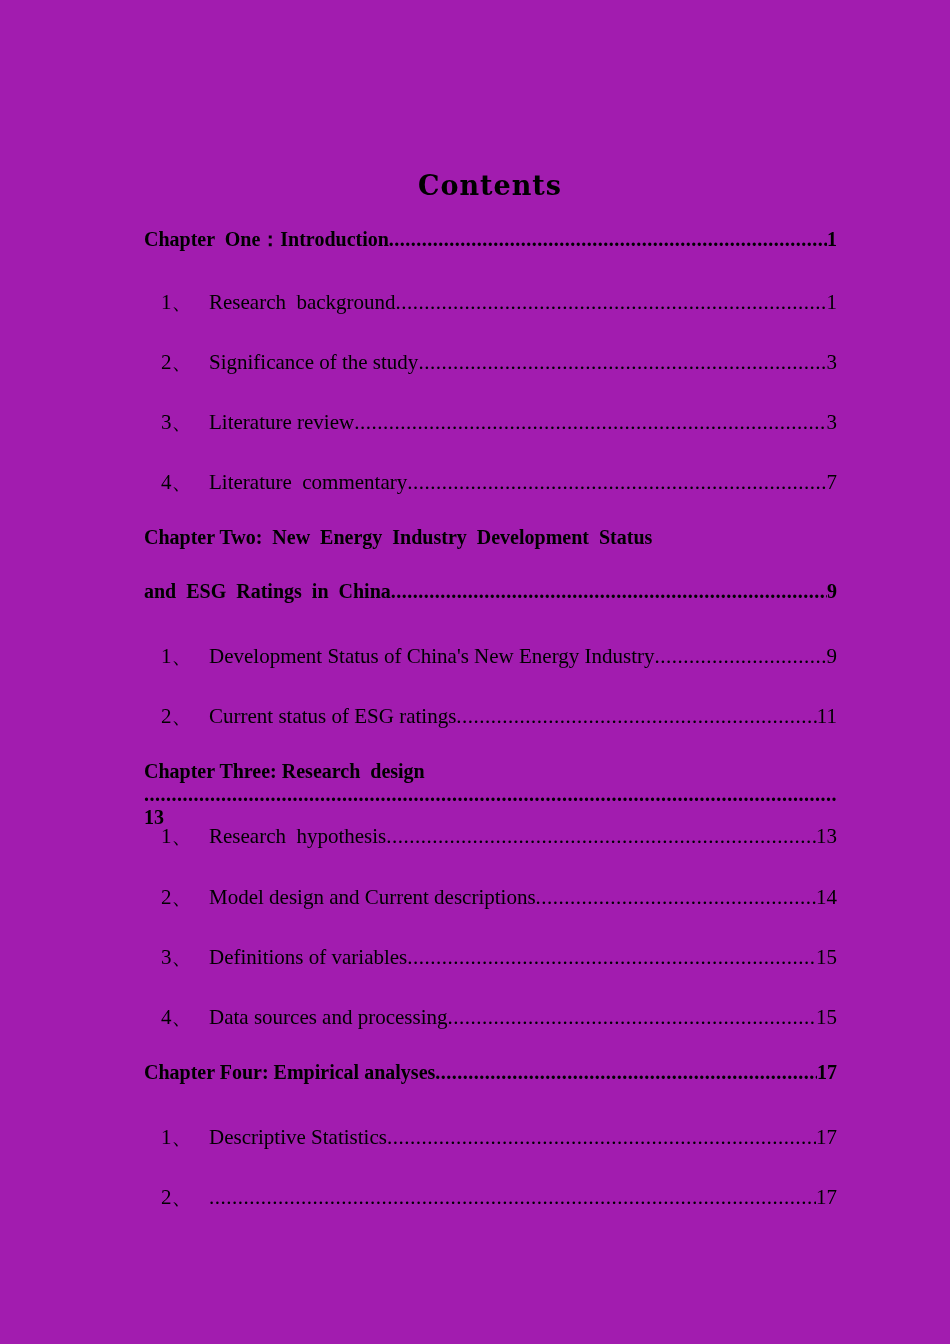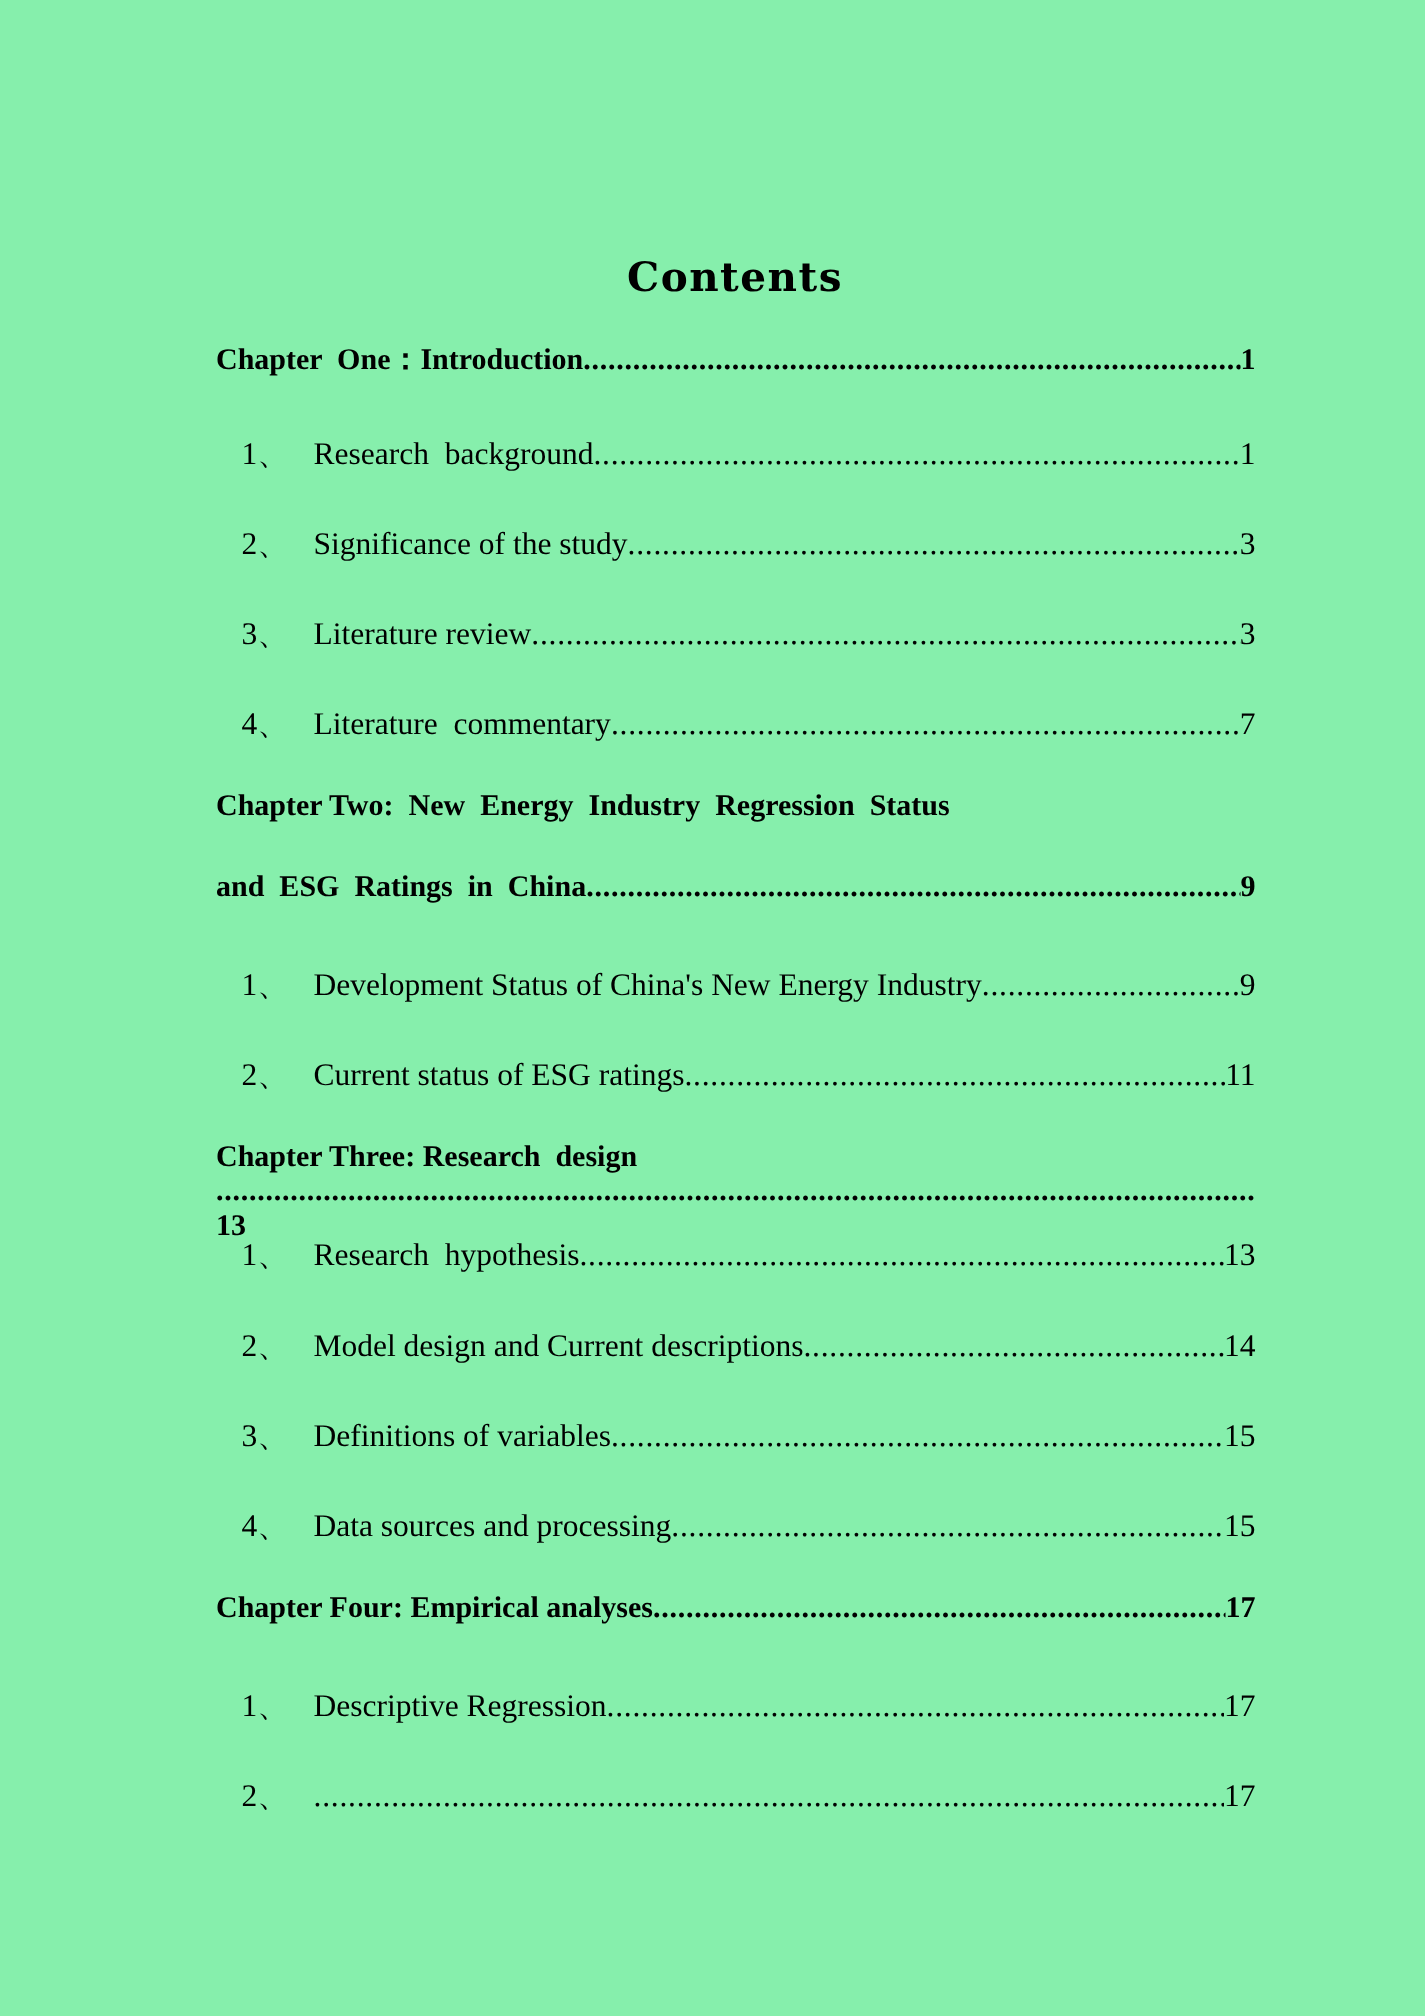--- a/index.html
+++ b/index.html
@@ -19,7 +19,7 @@
       position: absolute;
       left: 0; top: 0;
       width: 950px; height: 1344px;
-      background: #86efac;
+      background: #a21caf;
     }
     .title {
       position: absolute;

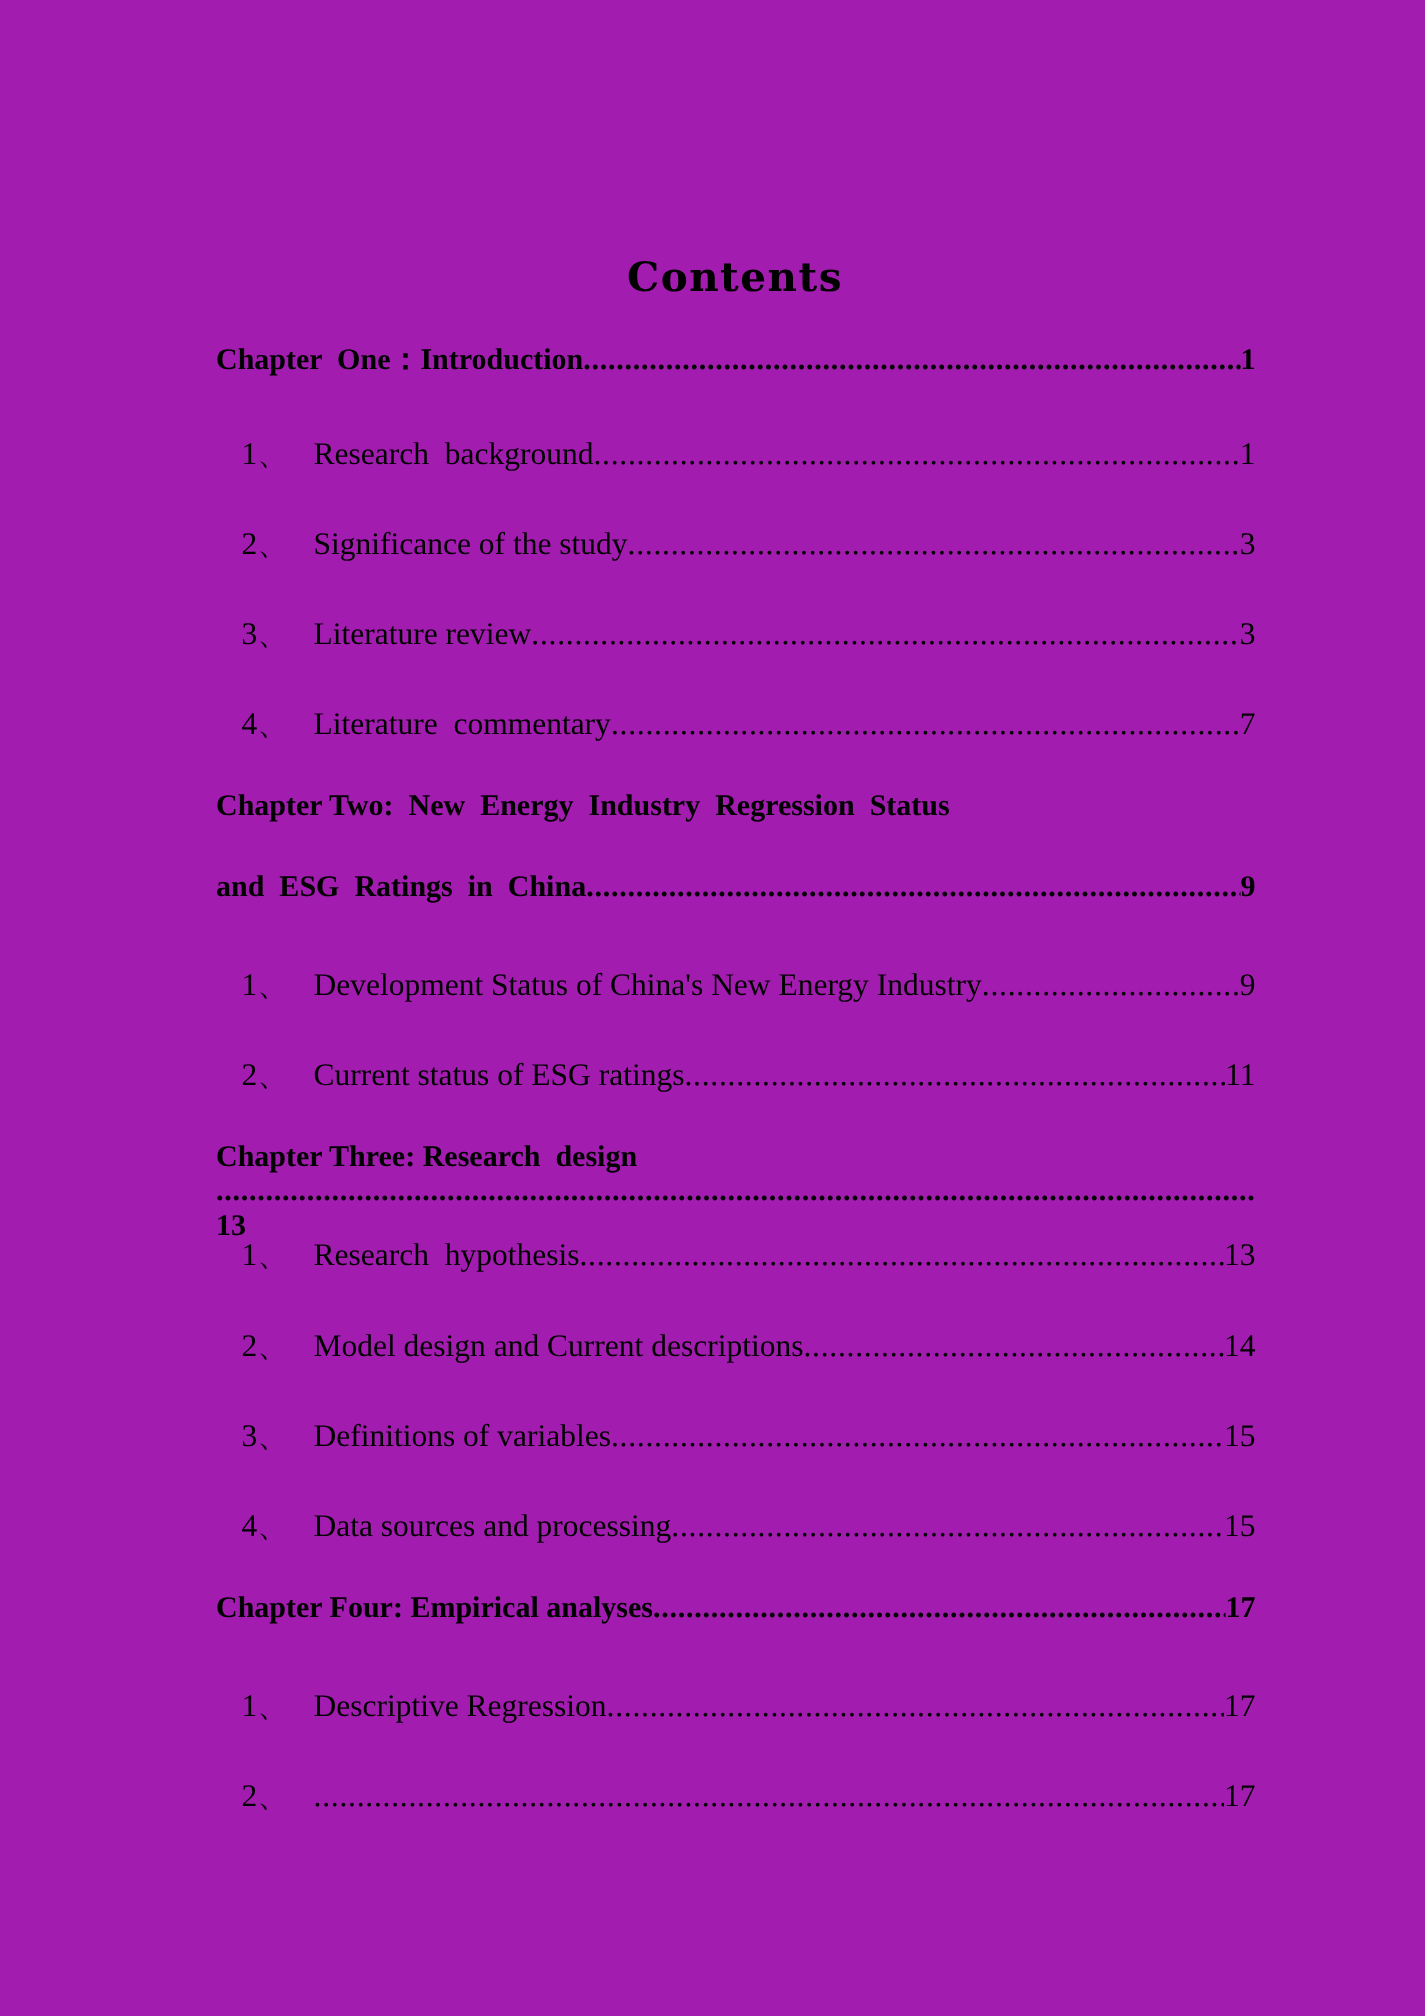--- a/index.html
+++ b/index.html
@@ -118,7 +118,7 @@
     </div>
 
     <div class="row chapter" style="top:526px;">
-      <span class="label" style="white-space:pre;">Chapter Two:  New  Energy  Industry  Regression  Status</span>
+      <span class="label" style="white-space:pre;">Chapter Two:  New  Energy  Industry  Development  Status</span>
     </div>
     <div class="row chapter" style="top:580px;">
       <span class="label" style="white-space:pre;">and  ESG  Ratings  in  China</span>

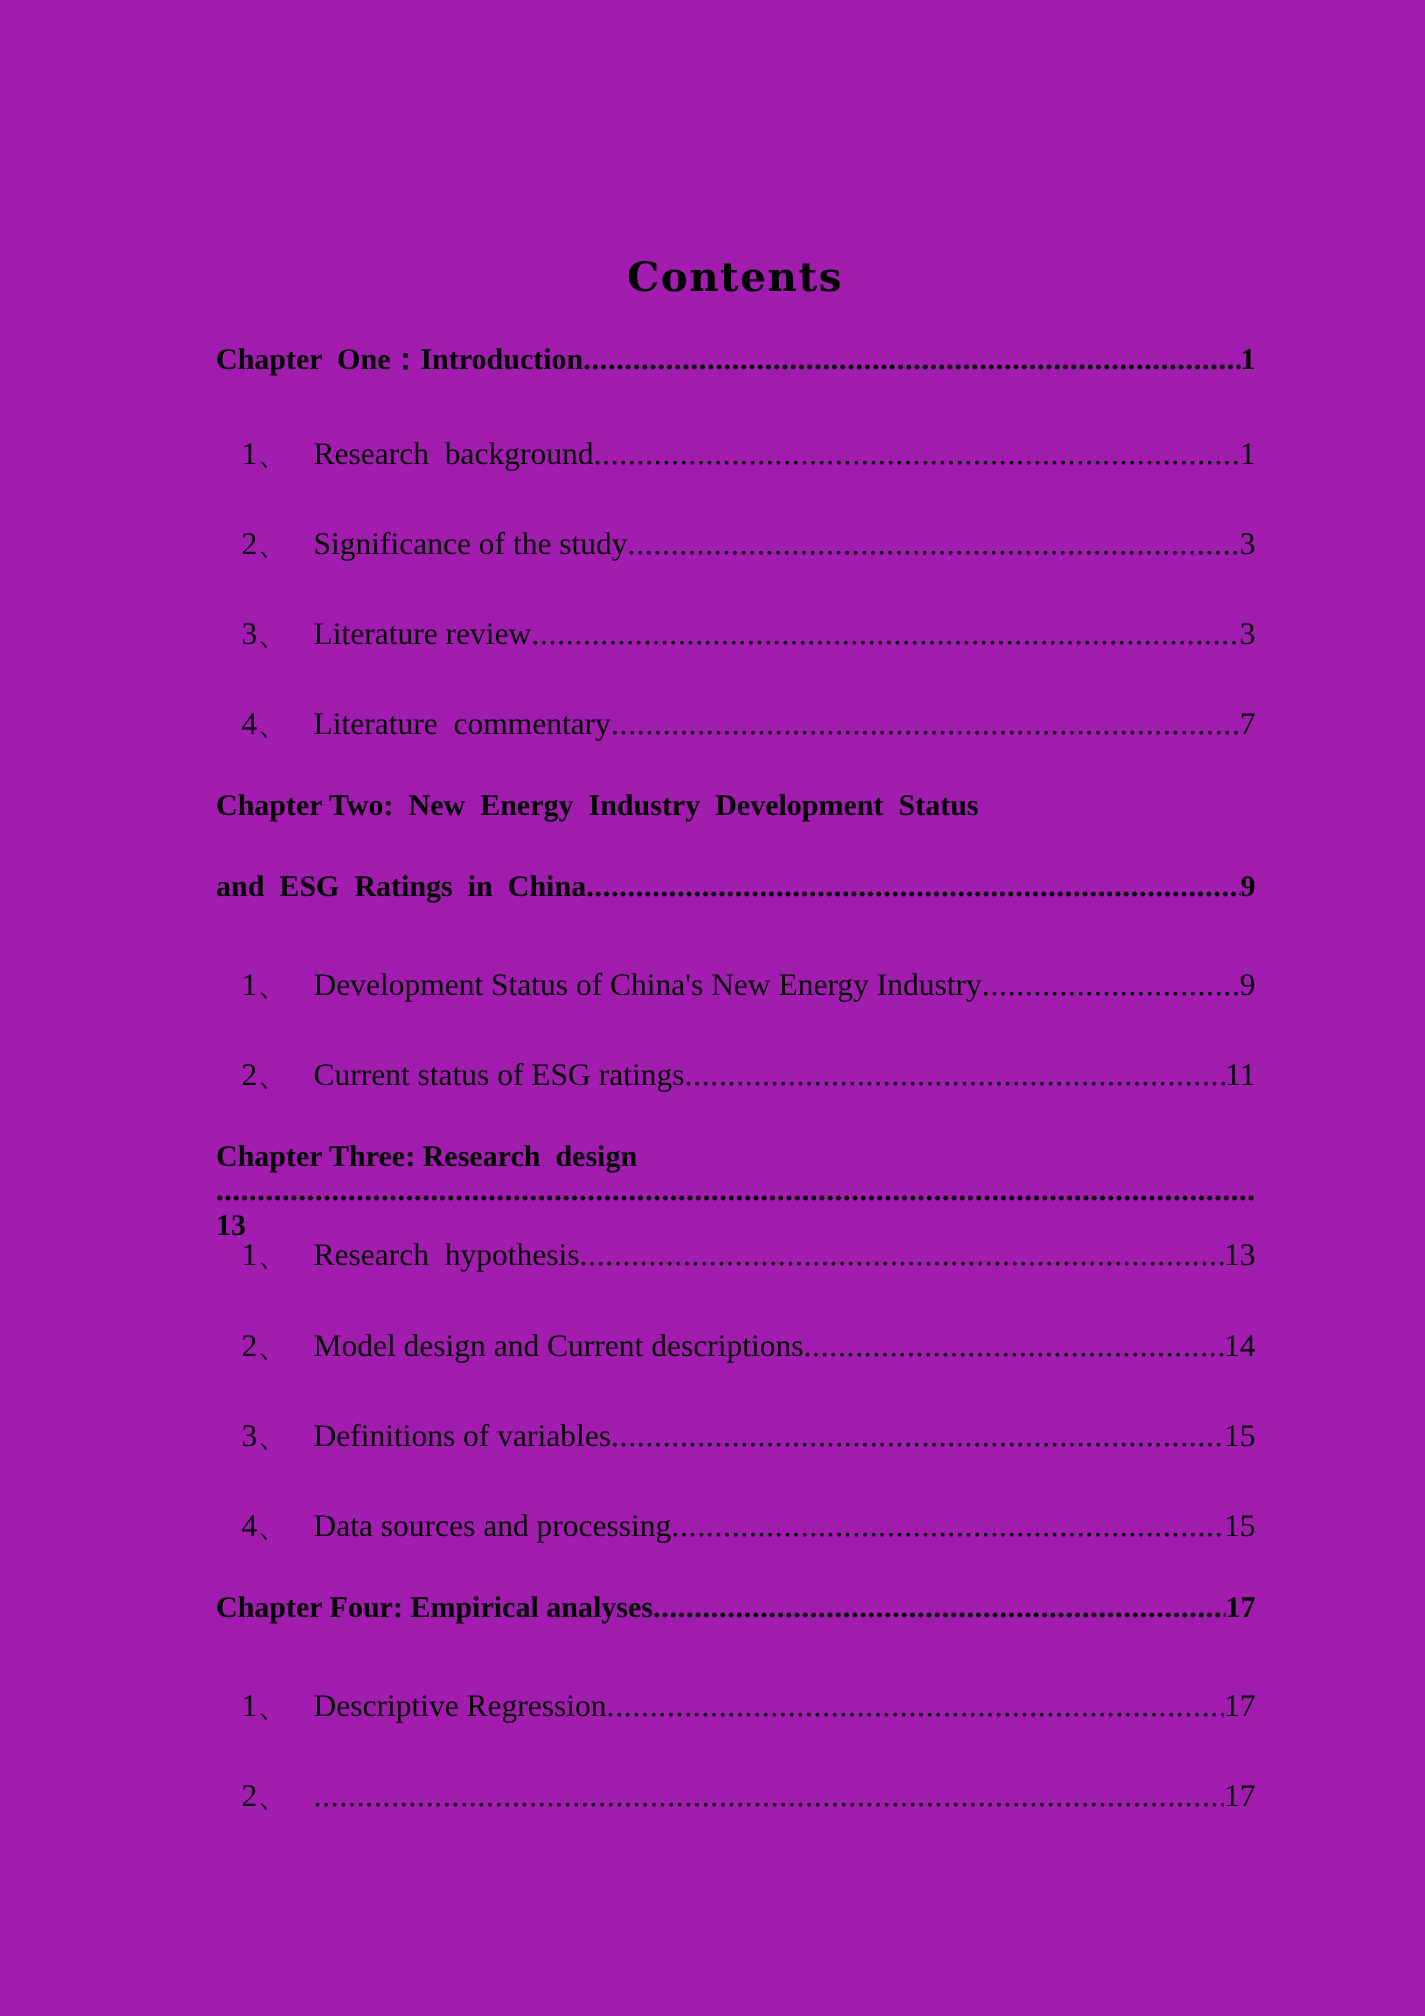--- a/index.html
+++ b/index.html
@@ -182,7 +182,7 @@
 
     <div class="row section" style="top:1123px;left:17px;padding-left:0;">
       <span class="num">1、</span>
-      <span class="label">Descriptive Regression</span>
+      <span class="label">Descriptive Statistics</span>
       <span class="leader"></span>
       <span class="page-num">17</span>
     </div>

